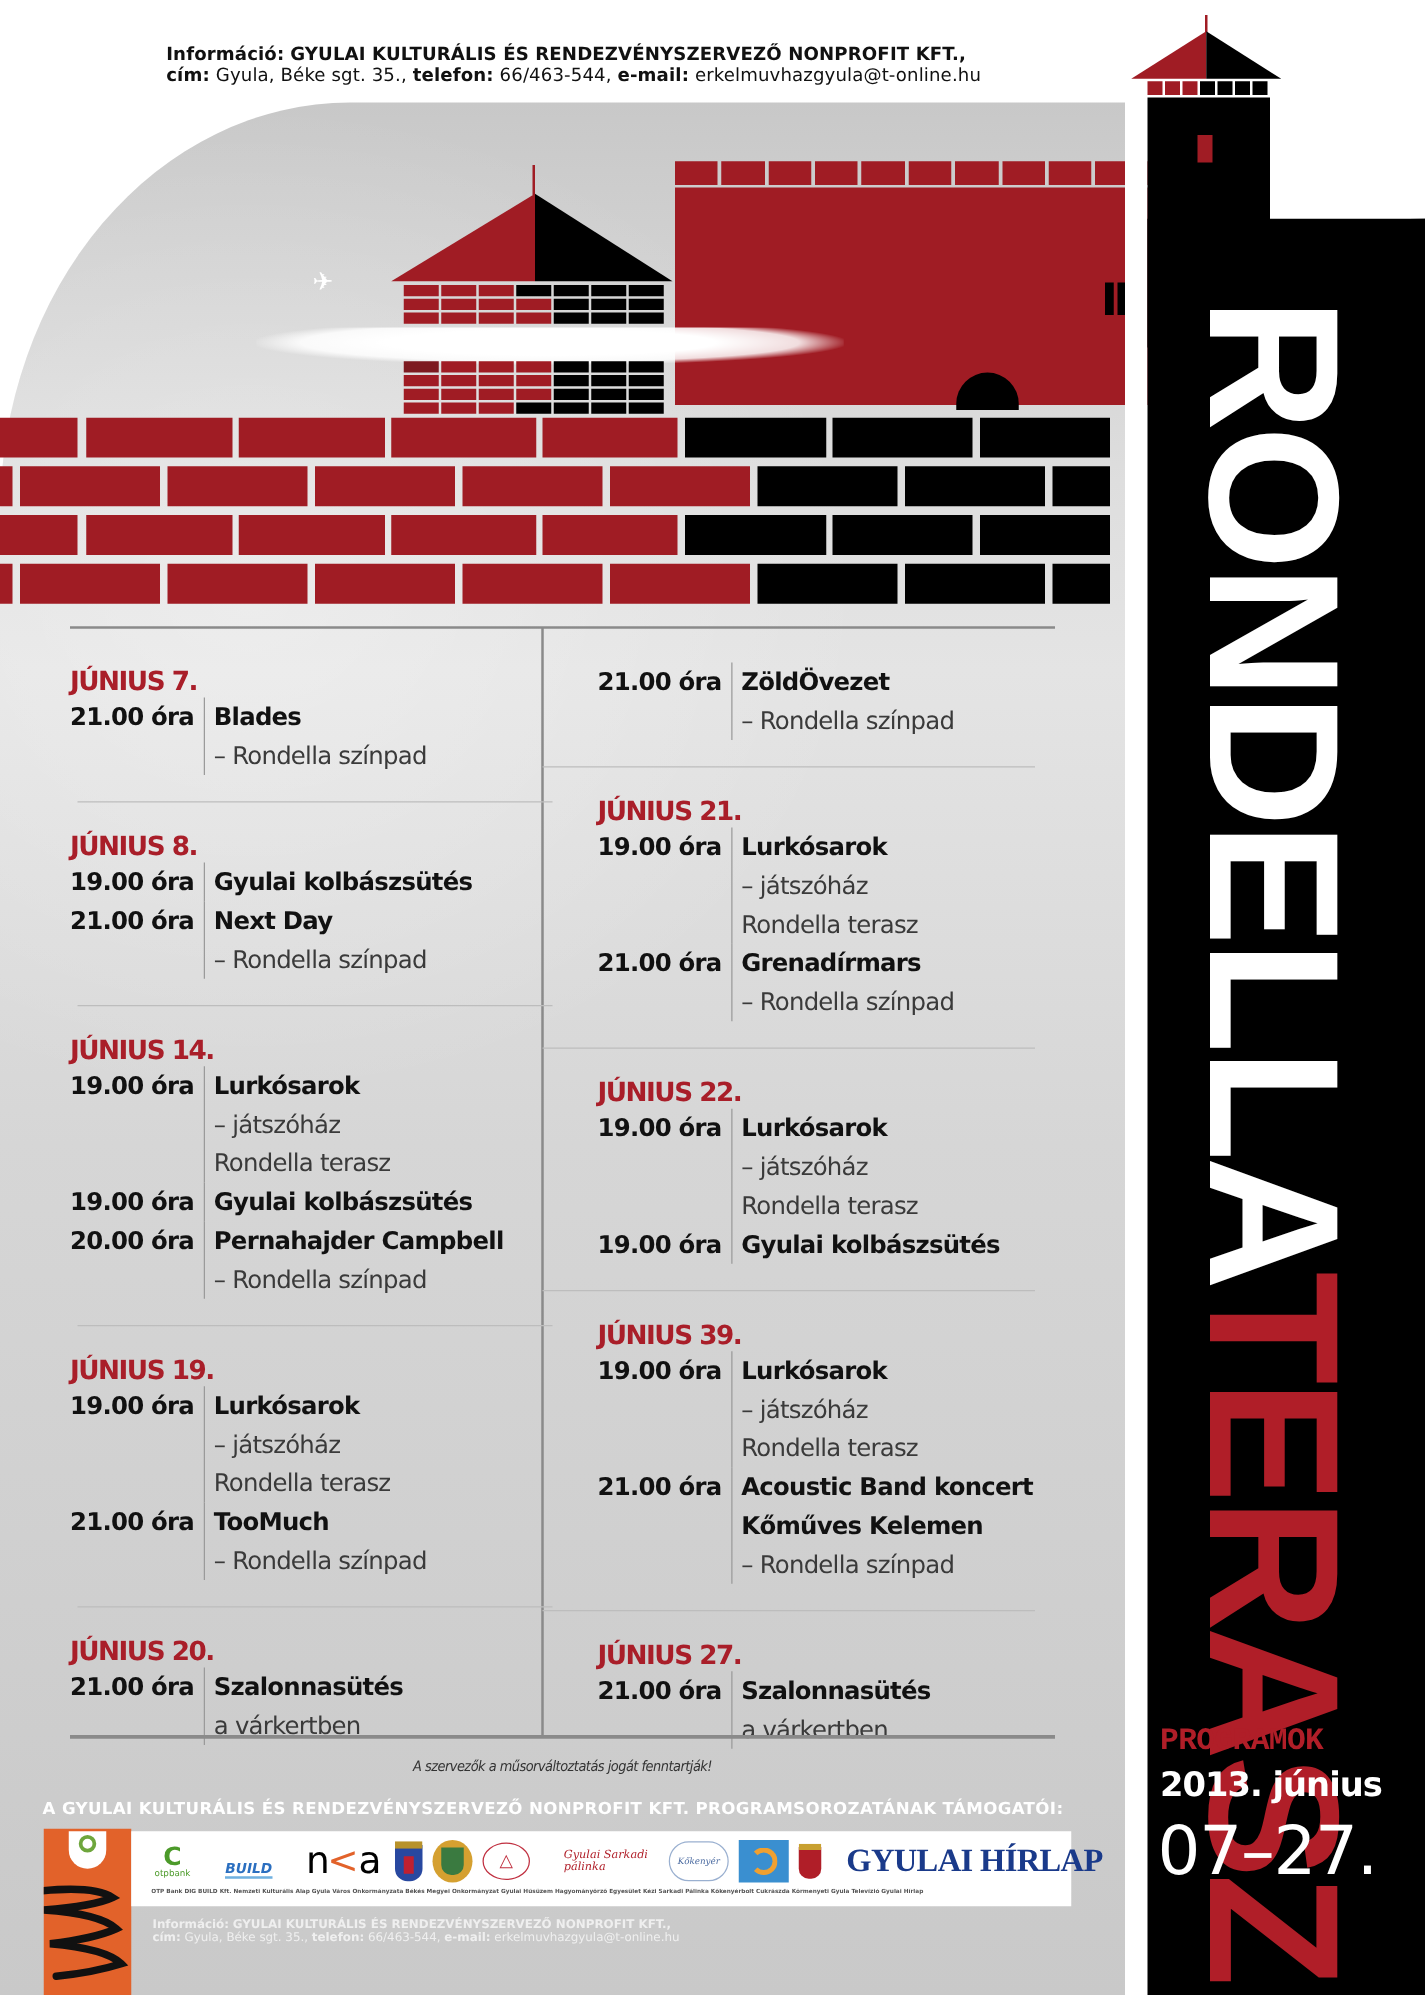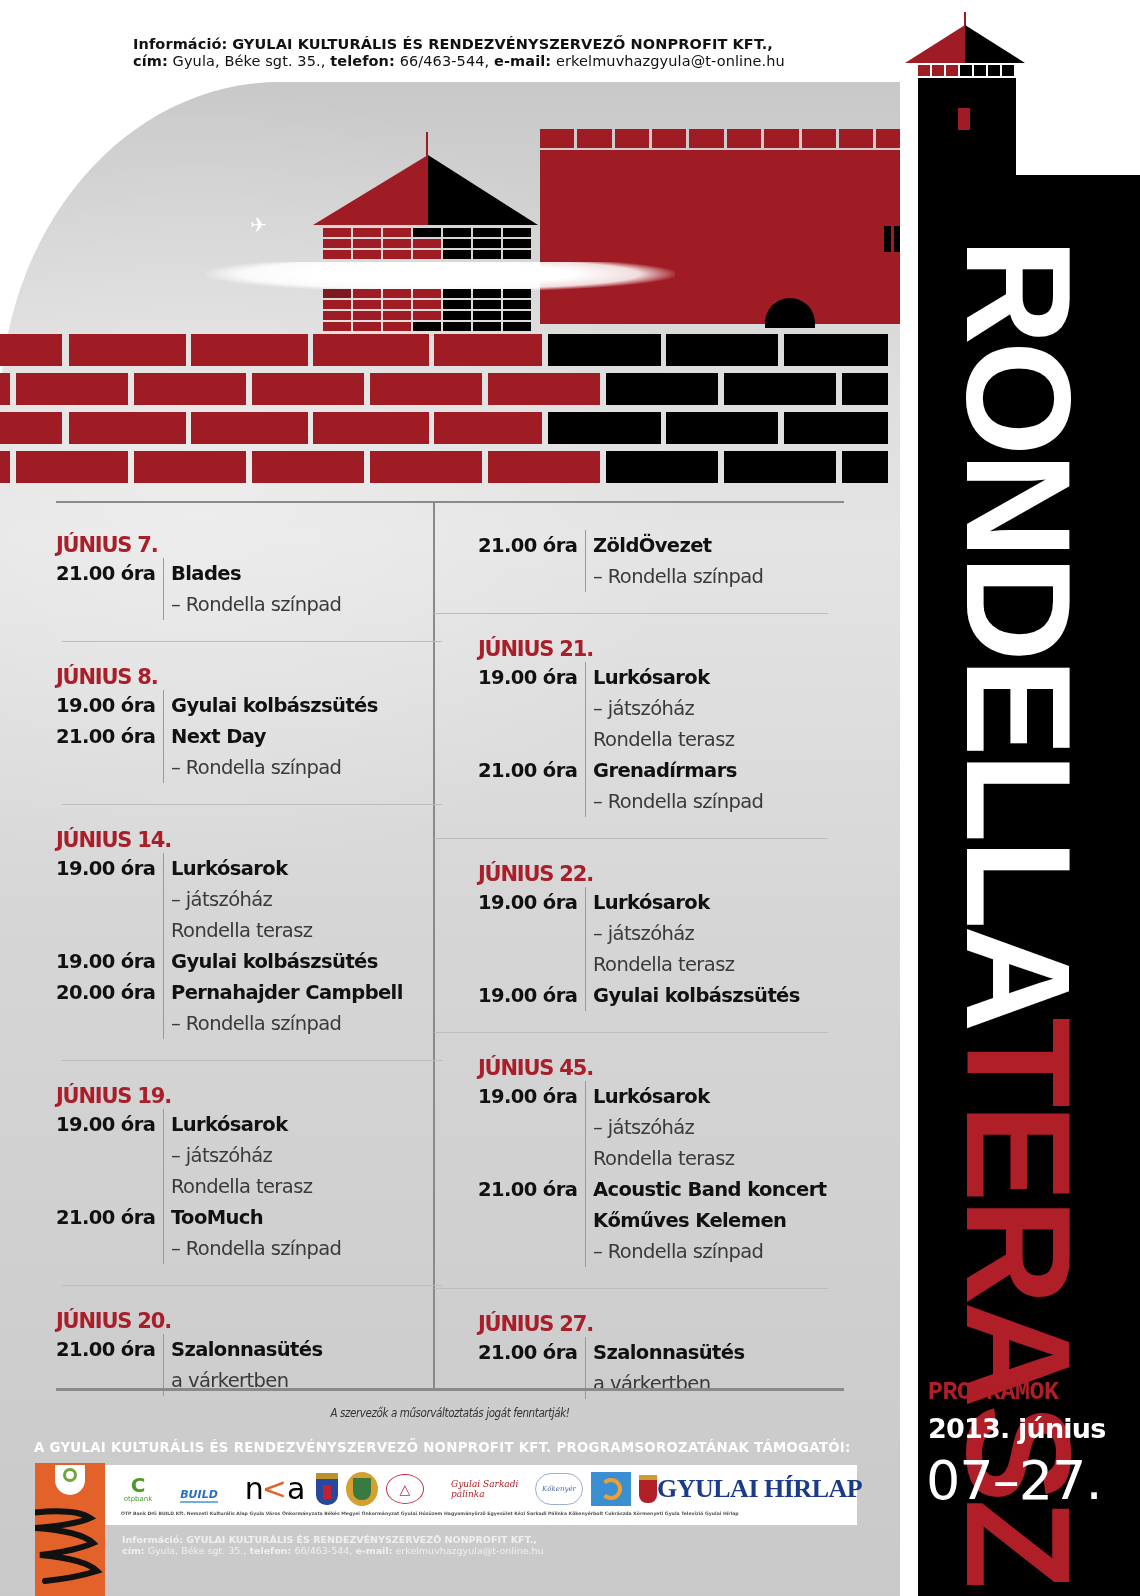--- a/index.html
+++ b/index.html
@@ -479,7 +479,7 @@
       </div>
     </div>
     <div class="day sep">
-      <div class="day-title">JÚNIUS 45.</div>
+      <div class="day-title">JÚNIUS 39.</div>
       <div class="events">
         <div class="event">
           <div class="event-time">19.00 óra</div>

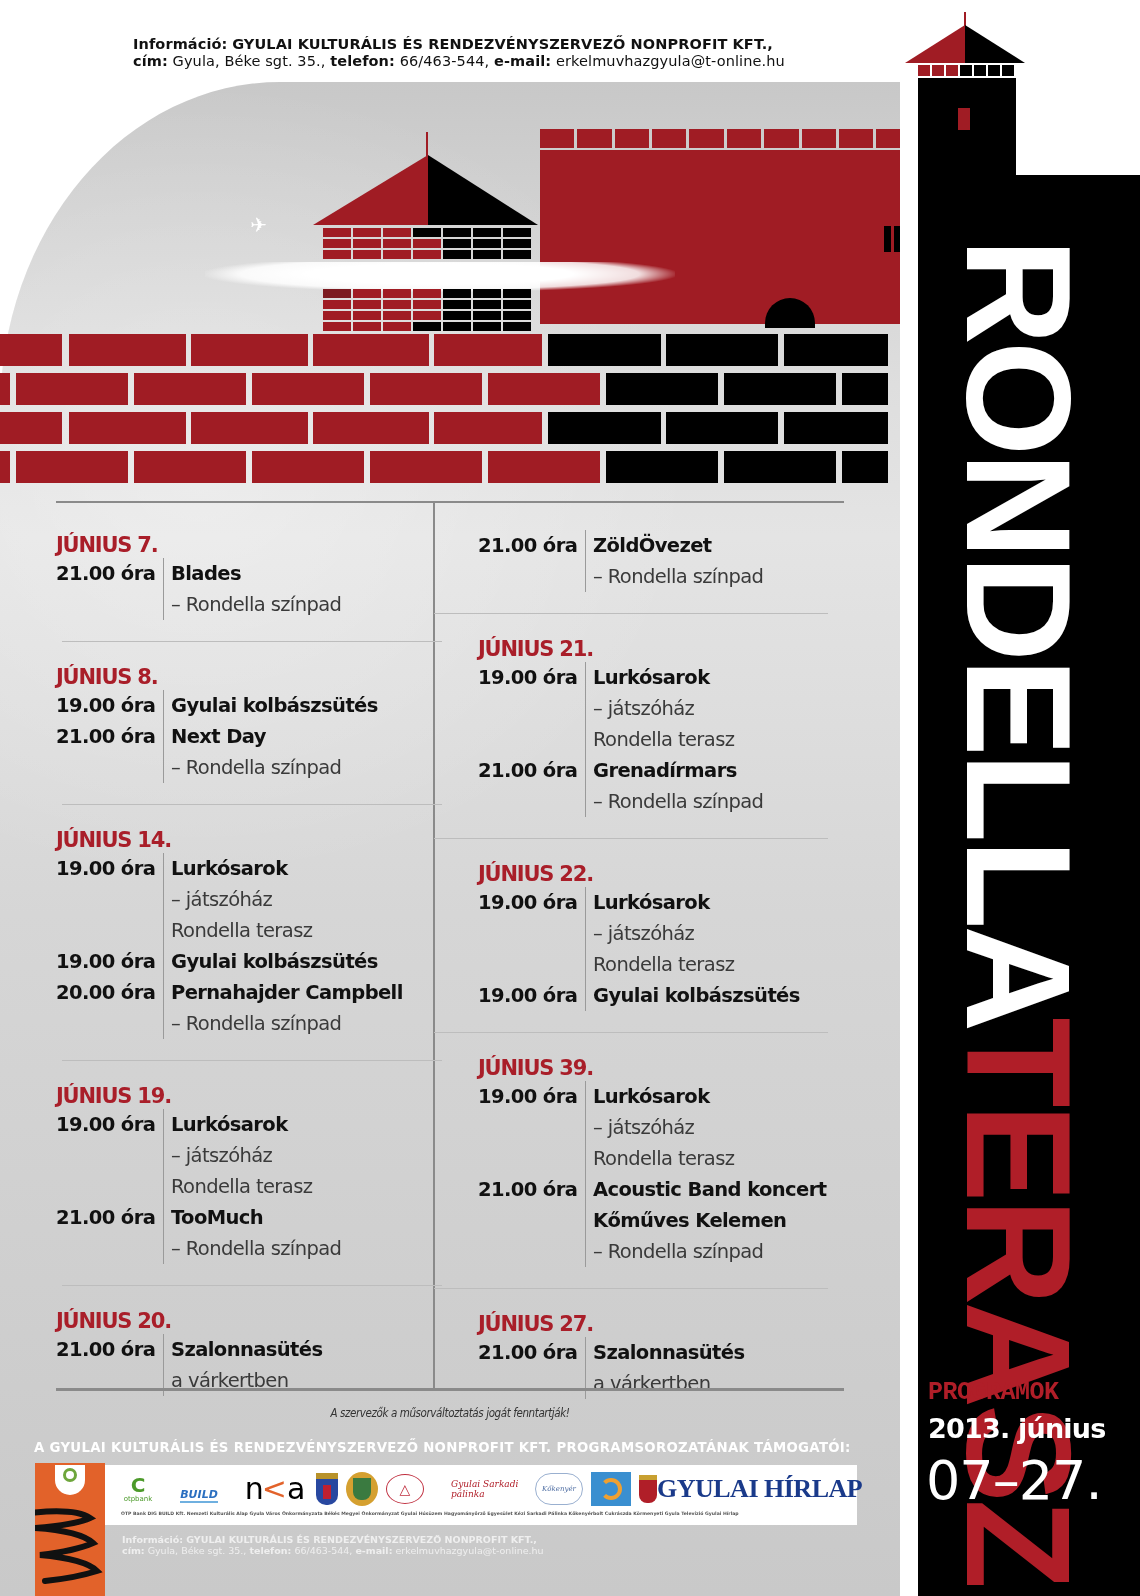--- a/index.html
+++ b/index.html
@@ -558,7 +558,7 @@
   <div class="logo" style="width:40px;height:34px;background:#3a8fd0;">
     <span style="width:22px;height:22px;border:4px solid #f0a030;border-left-color:transparent;border-radius:50%;display:block;"></span>
   </div>
-  <div class="logo" style="height:34px;gap:0;">
+  <div class="logo" style="height:34px;gap:20px;">
     <span style="width:18px;height:28px;background:#b01e28;border-top:5px solid #c8a030;border-radius:0 0 8px 8px;display:block;"></span>
     <span style="color:#1a3a8a;font-size:26px;font-weight:bold;font-family:'Liberation Serif',serif;letter-spacing:-0.5px;">GYULAI HÍRLAP</span>
   </div>

